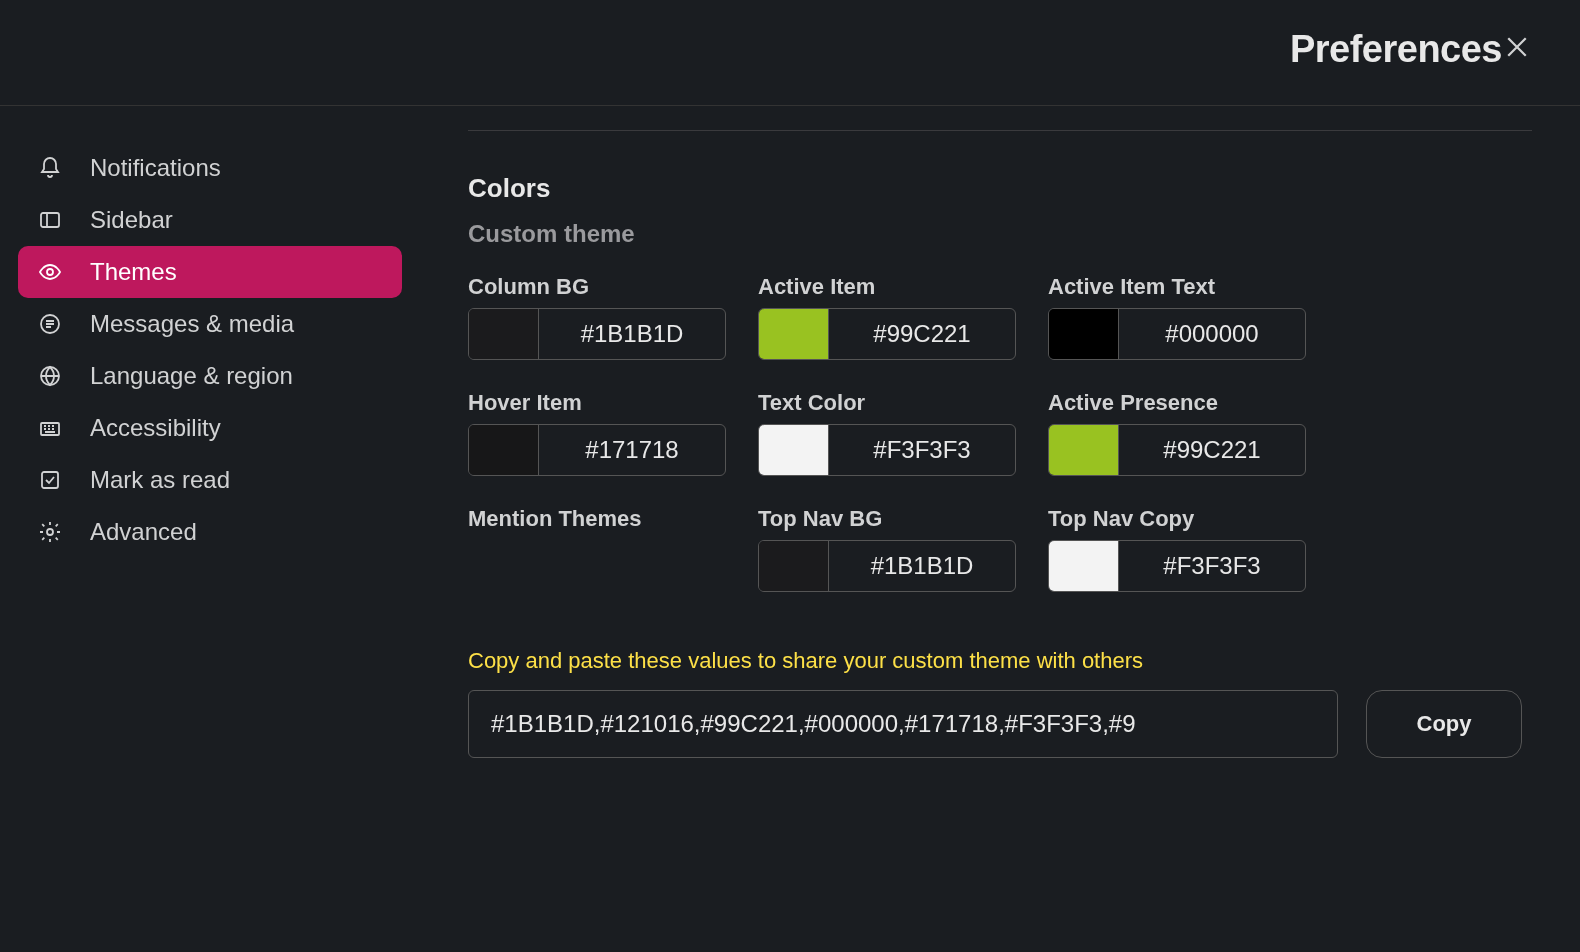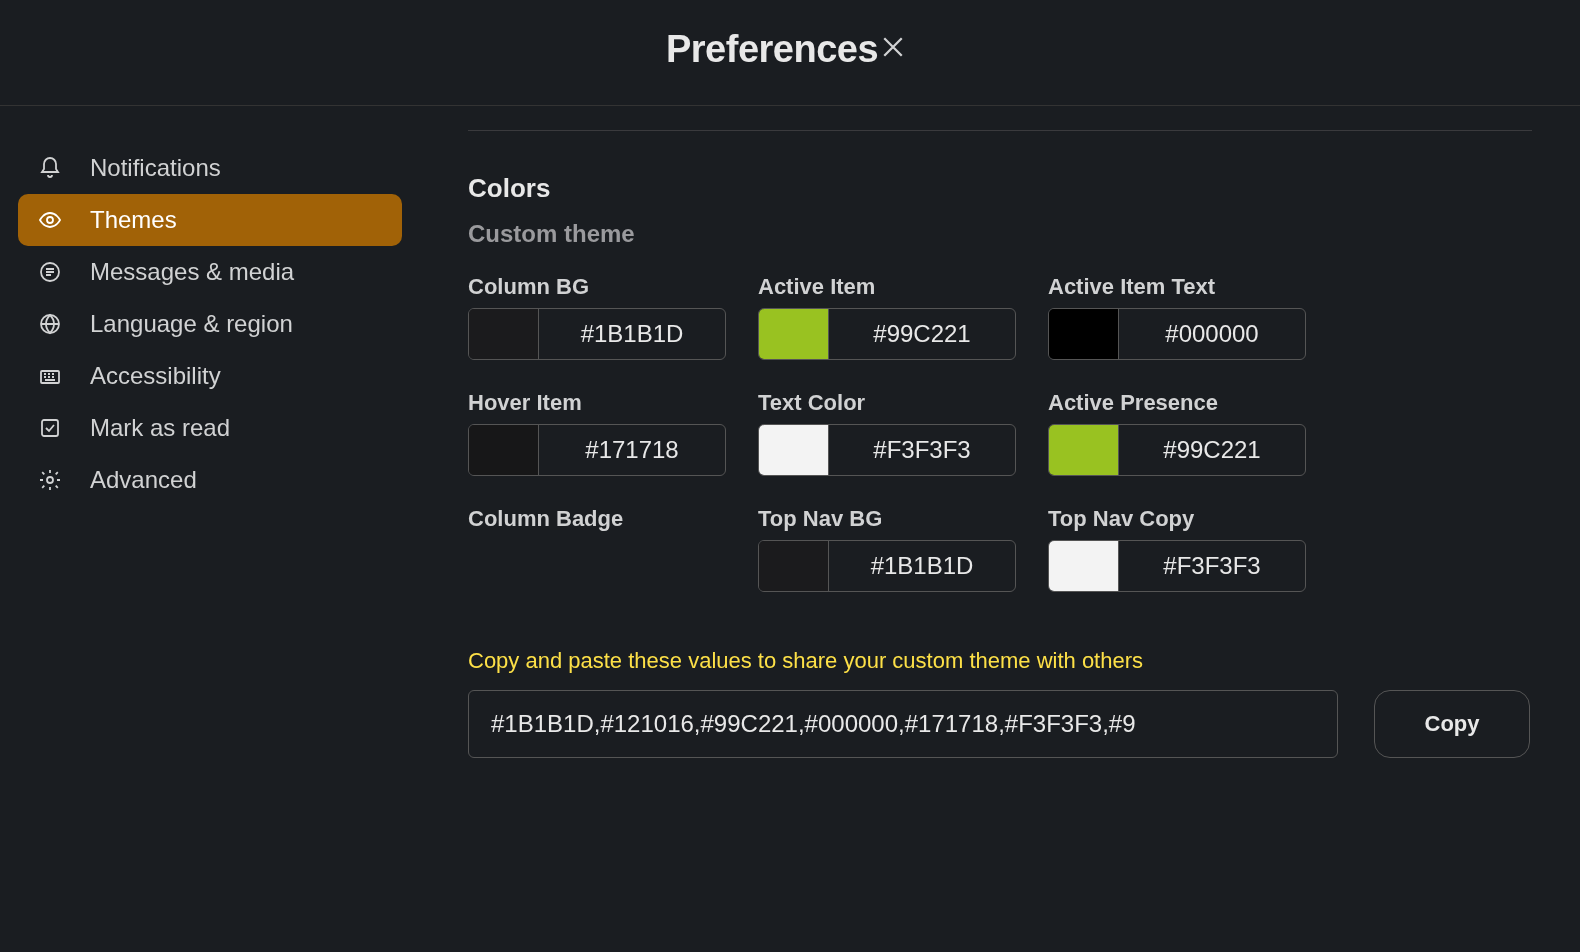--- a/index.html
+++ b/index.html
@@ -13,7 +13,7 @@
   }
   .header {
     display: flex;
-    justify-content: center;
+    justify-content: flex-end;
     align-items: center;
     padding: 28px 48px 34px 42px;
     border-bottom: 1px solid #333;

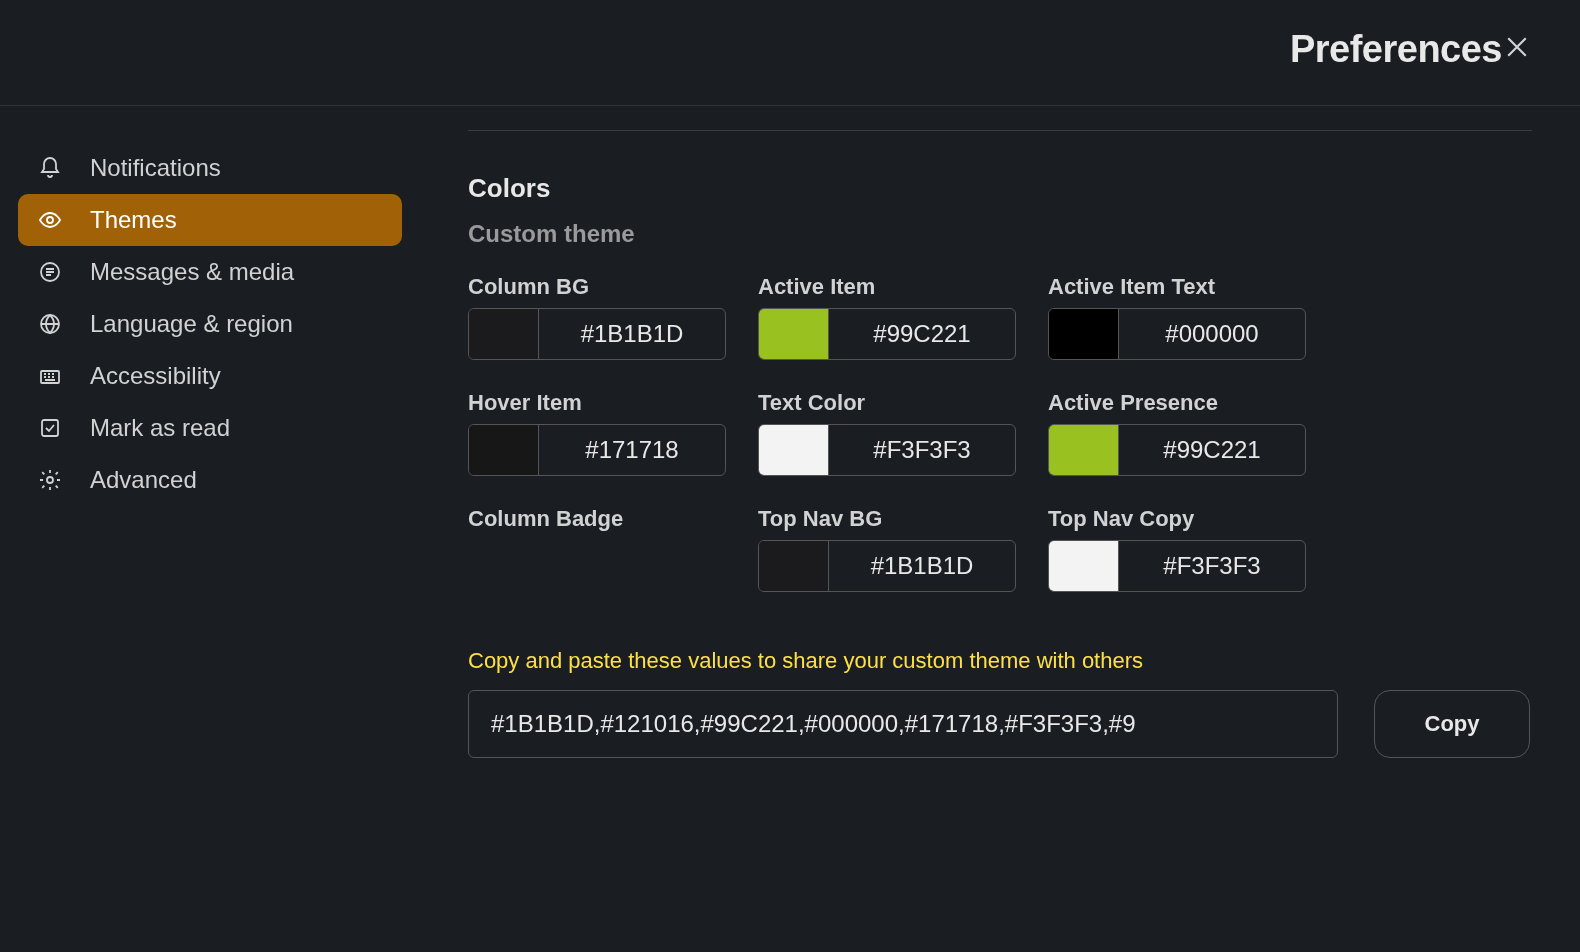--- a/index.html
+++ b/index.html
@@ -181,6 +181,15 @@
       </span>
       <span>Notifications</span>
     </div>
+    <div class="sidebar-item">
+      <span class="icon">
+        <svg width="24" height="24" viewBox="0 0 24 24">
+            <rect x="3" y="5" width="18" height="14" rx="2"></rect>
+            <path d="M9 5v14"></path>
+          </svg>
+      </span>
+      <span>Sidebar</span>
+    </div>
     <div class="sidebar-item active">
       <span class="icon">
         <svg width="24" height="24" viewBox="0 0 24 24">

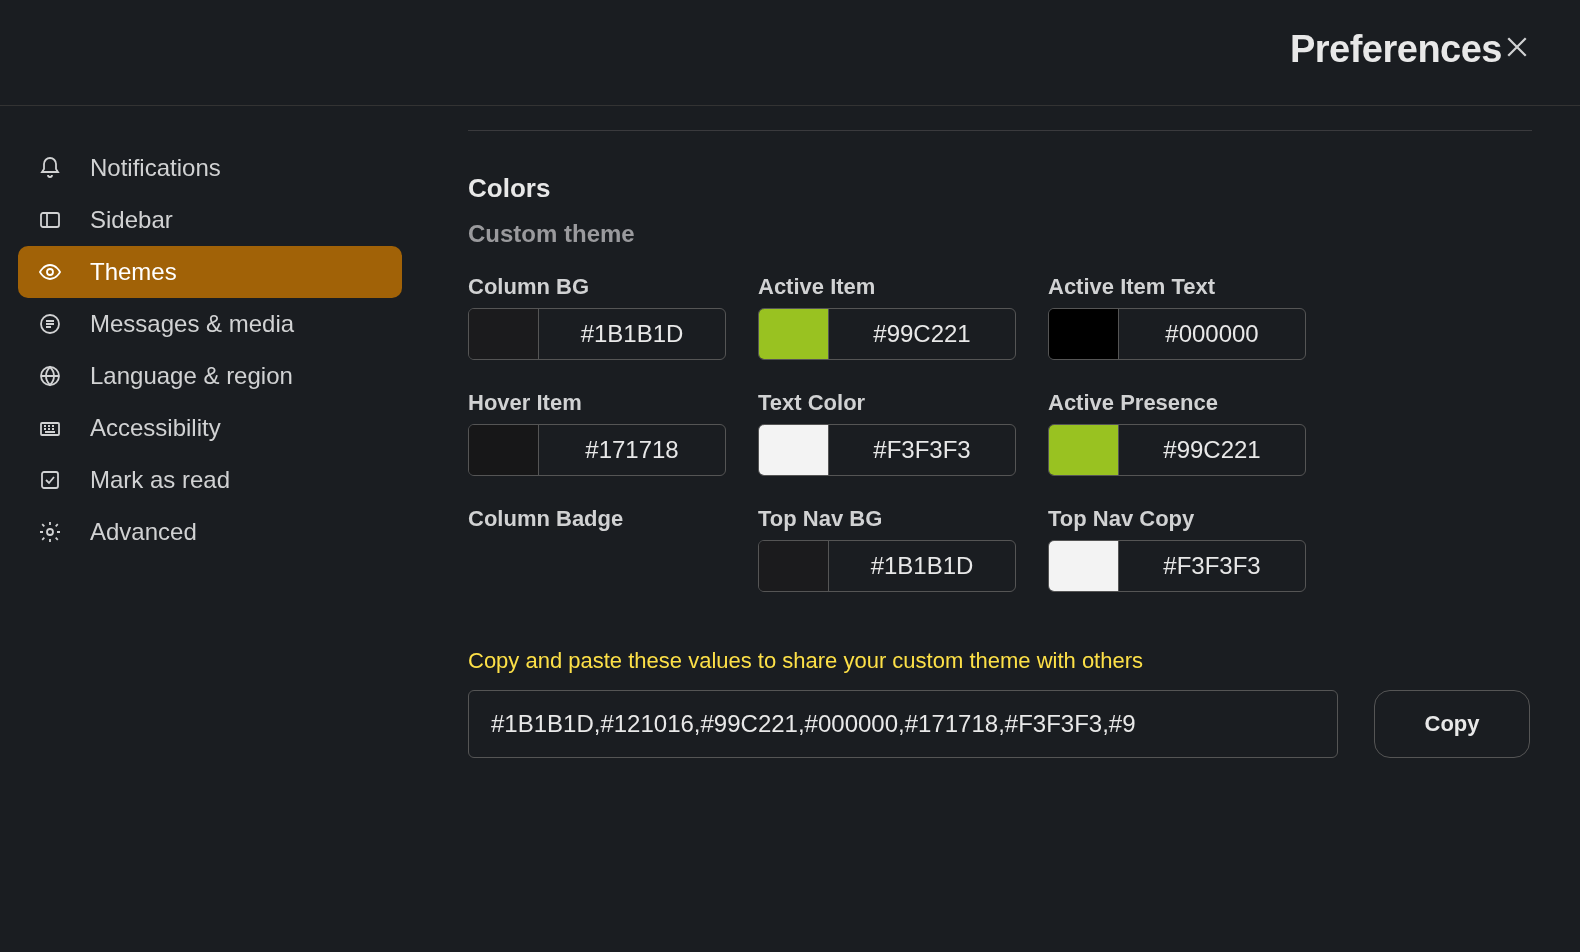--- a/index.html
+++ b/index.html
@@ -49,7 +49,7 @@
     color: #d1d2d3;
   }
   .sidebar-item.active {
-    background: #a16207;
+    background: #be185d;
     color: #fff;
   }
   .sidebar-item .icon {

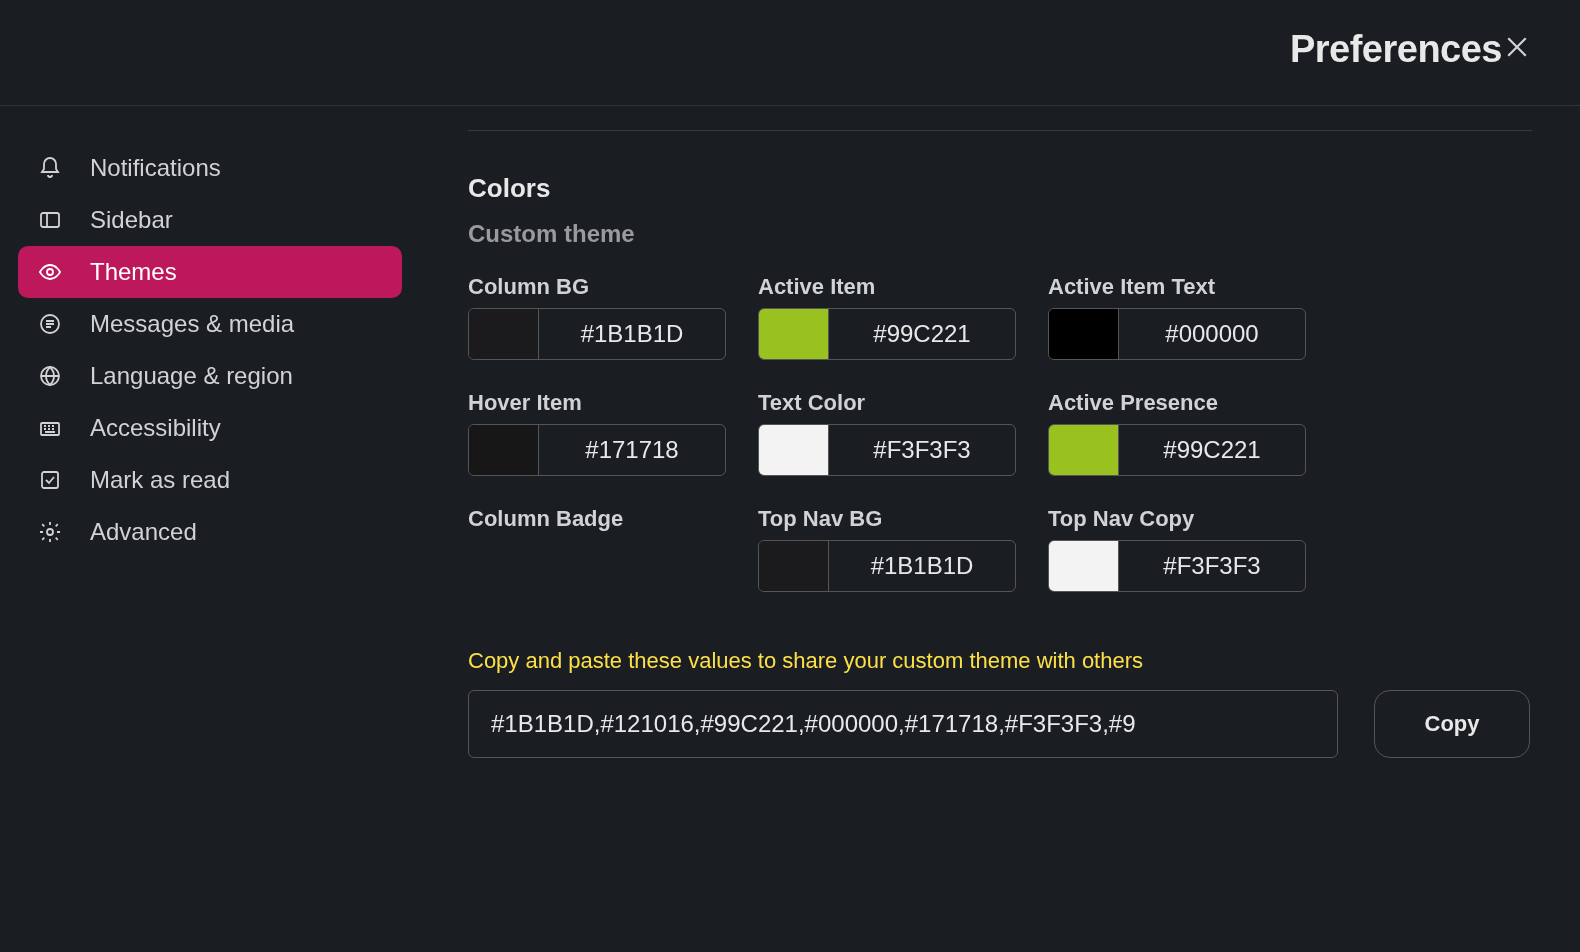--- a/index.html
+++ b/index.html
@@ -303,7 +303,7 @@
       </div>
 
       <div class="color-field">
-        <div class="color-label">Column Badge</div>
+        <div class="color-label">Mention Themes</div>
       </div>
 
       <div class="color-field">

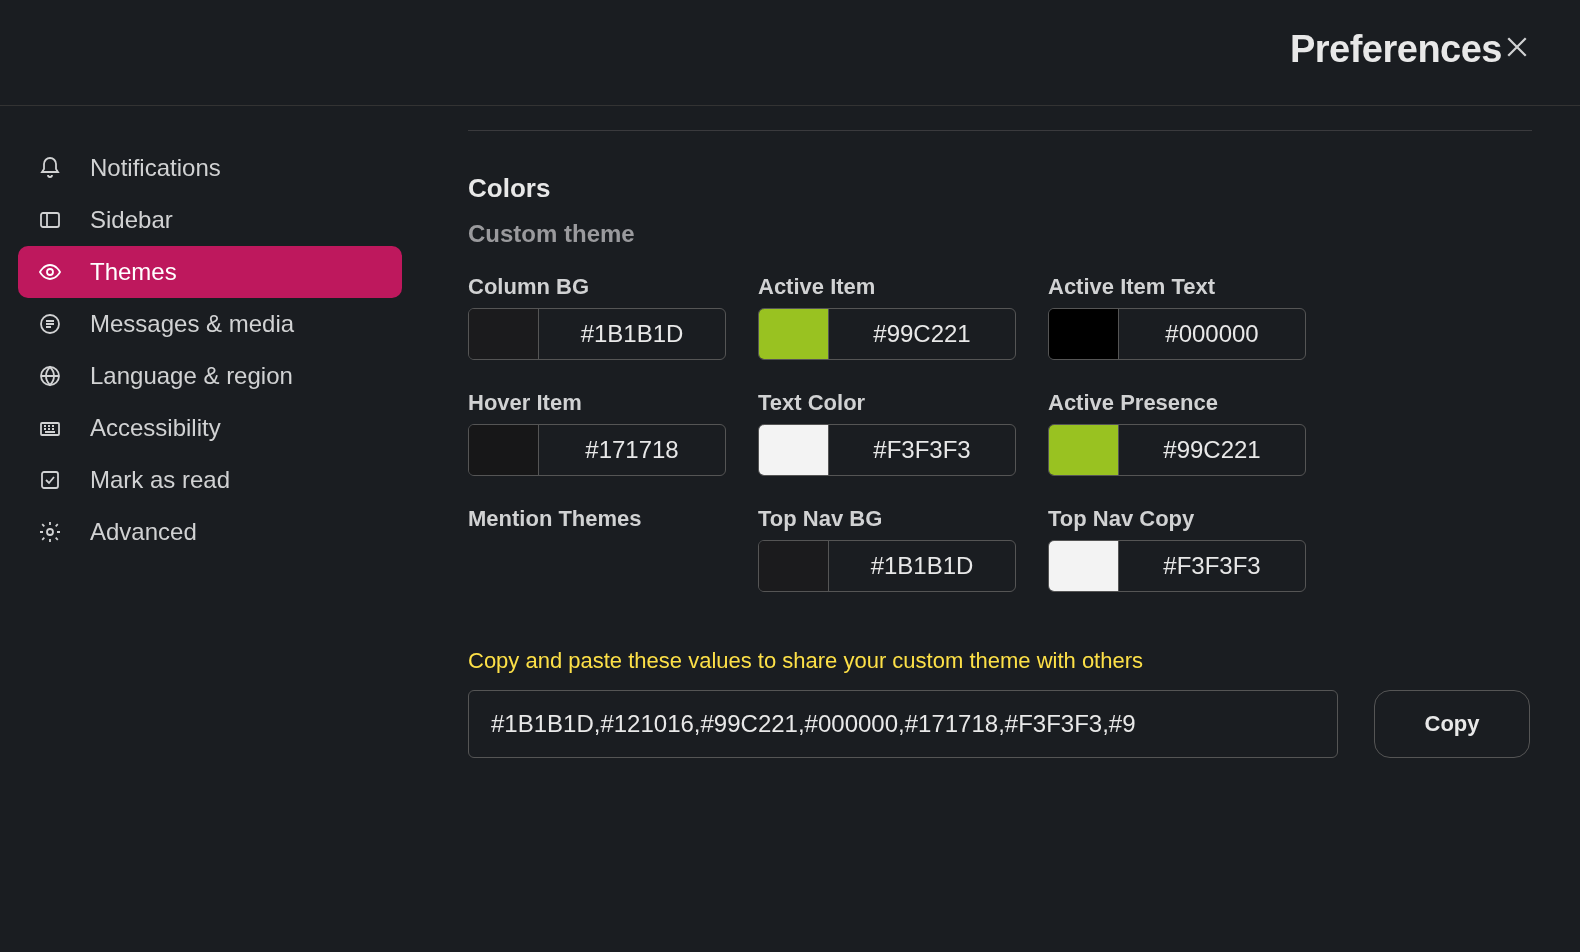--- a/index.html
+++ b/index.html
@@ -126,7 +126,7 @@
   }
   .share-row {
     display: flex;
-    gap: 36px;
+    gap: 28px;
     align-items: stretch;
   }
   .share-input {

